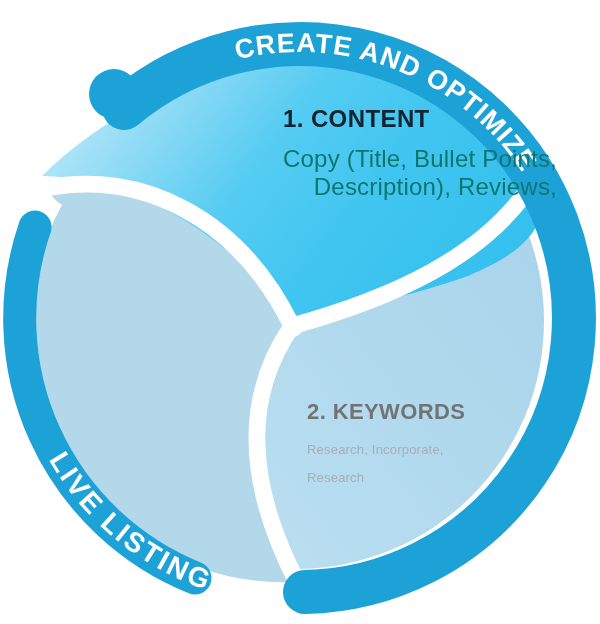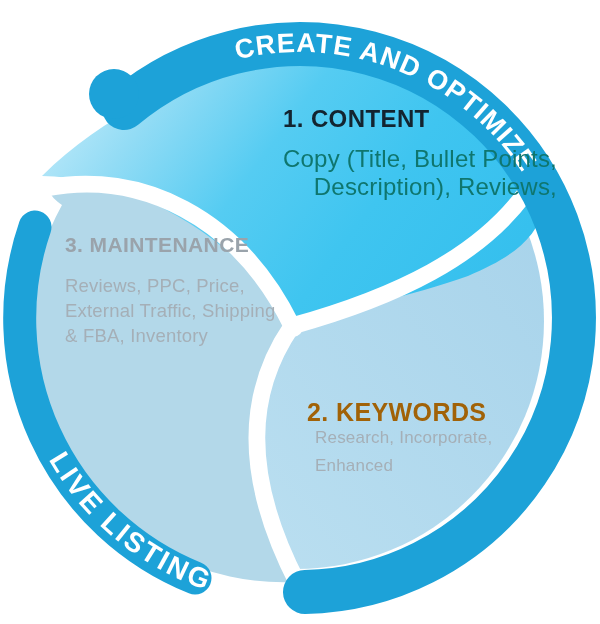--- a/index.html
+++ b/index.html
@@ -98,12 +98,6 @@
     <div class="line">Description), Reviews,</div>
   </div>
 
-  <div class="tb tb-maintenance">
-    <div class="heading">3. MAINTENANCE</div>
-    <div class="line">Reviews, PPC, Price,</div>
-    <div class="line">External Traffic, Shipping</div>
-    <div class="line">&amp; FBA, Inventory</div>
-  </div>
 
   <div class="tb tb-keywords">
     <div class="heading">2. KEYWORDS</div>

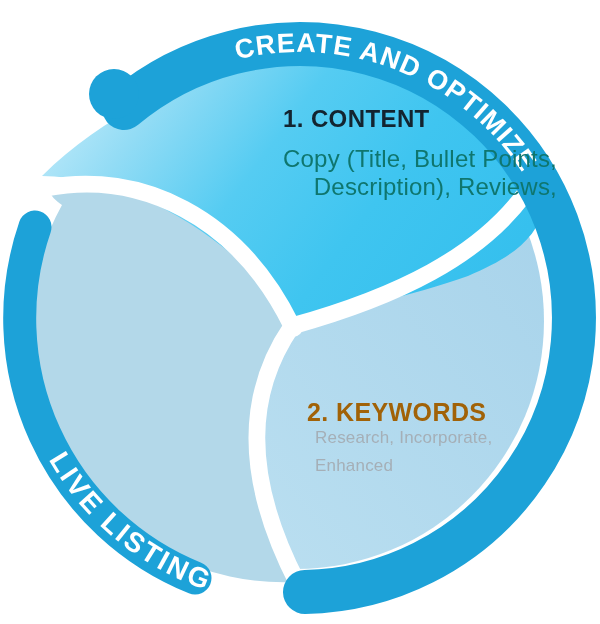--- a/index.html
+++ b/index.html
@@ -26,7 +26,7 @@
   .tb-maintenance .heading{font-size:21px;color:#9aa3ab;margin-bottom:16px;}
   .tb-maintenance .line{font-size:18.5px;line-height:25px;color:#a5afb7;}
   .tb-keywords{left:307px;top:400px;}
-  .tb-keywords .heading{font-size:25px;color:#a16207;margin-bottom:0;}
+  .tb-keywords .heading{font-size:22px;color:#737373;margin-bottom:12px;}
   .tb-keywords .line{font-size:17px;line-height:28px;color:#a5afb7;margin-left:8px;}
   .arc-label{
     font-family:"Liberation Sans", sans-serif;

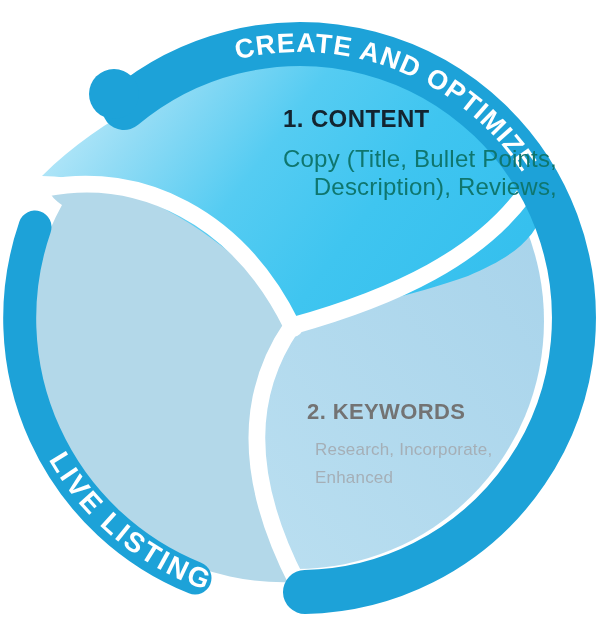--- a/index.html
+++ b/index.html
@@ -27,7 +27,7 @@
   .tb-maintenance .line{font-size:18.5px;line-height:25px;color:#a5afb7;}
   .tb-keywords{left:307px;top:400px;}
   .tb-keywords .heading{font-size:22px;color:#737373;margin-bottom:12px;}
-  .tb-keywords .line{font-size:17px;line-height:28px;color:#a5afb7;margin-left:8px;}
+  .tb-keywords .line{font-size:13px;line-height:28px;color:#a5afb7;}
   .arc-label{
     font-family:"Liberation Sans", sans-serif;
     font-weight:bold;

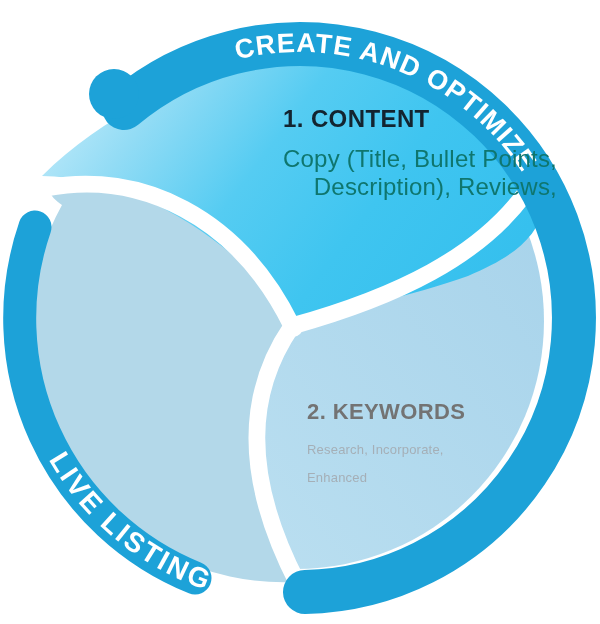--- a/index.html
+++ b/index.html
@@ -102,7 +102,7 @@
   <div class="tb tb-keywords">
     <div class="heading">2. KEYWORDS</div>
     <div class="line">Research, Incorporate,</div>
-    <div class="line">Enhanced</div>
+    <div class="line">Research</div>
   </div>
 
 </div>

